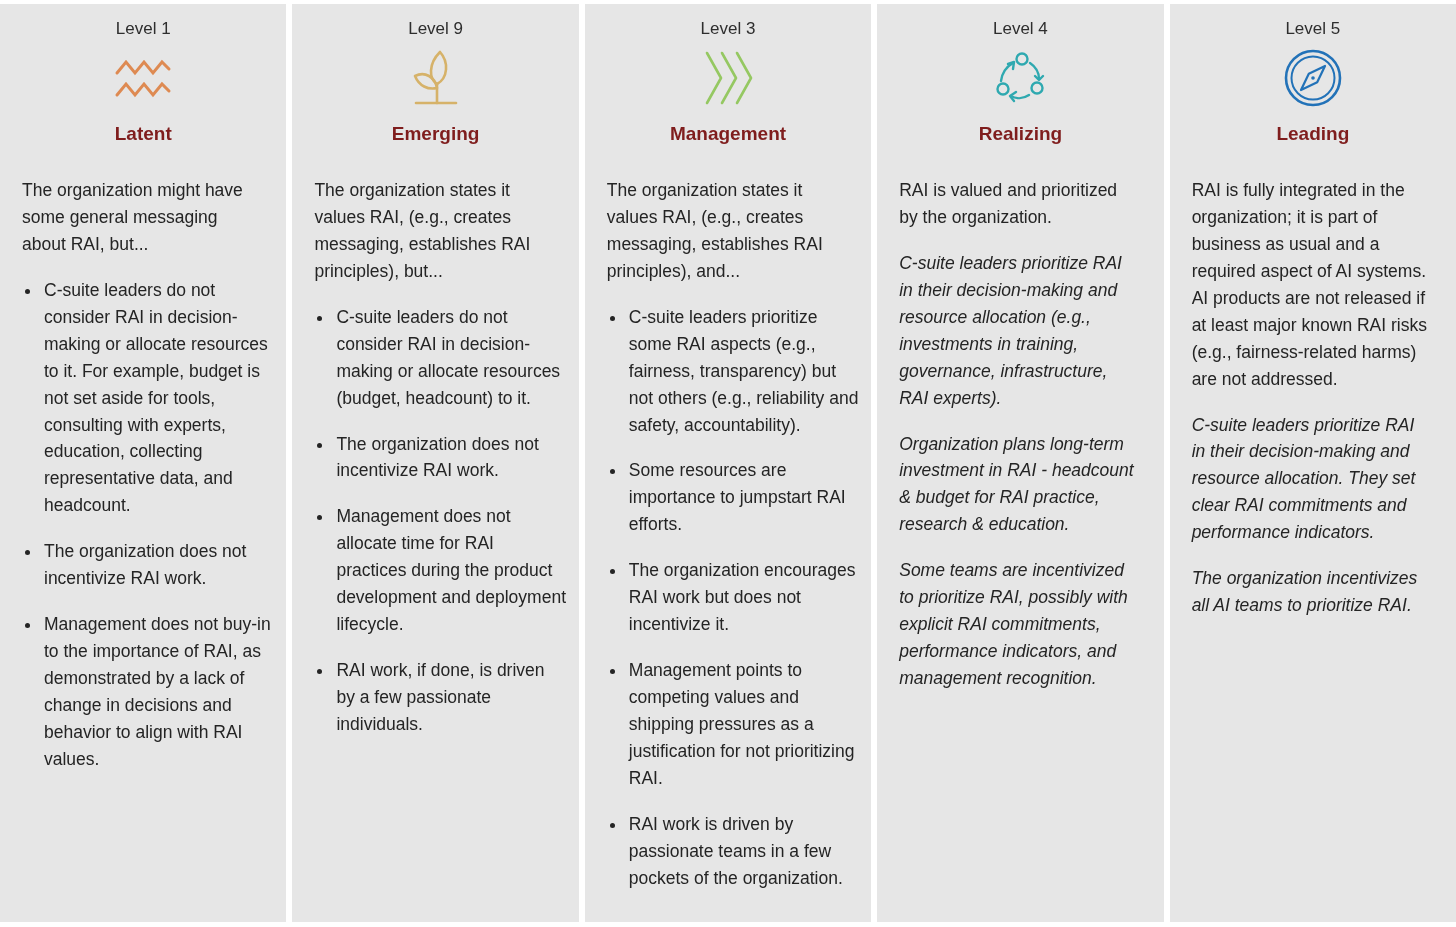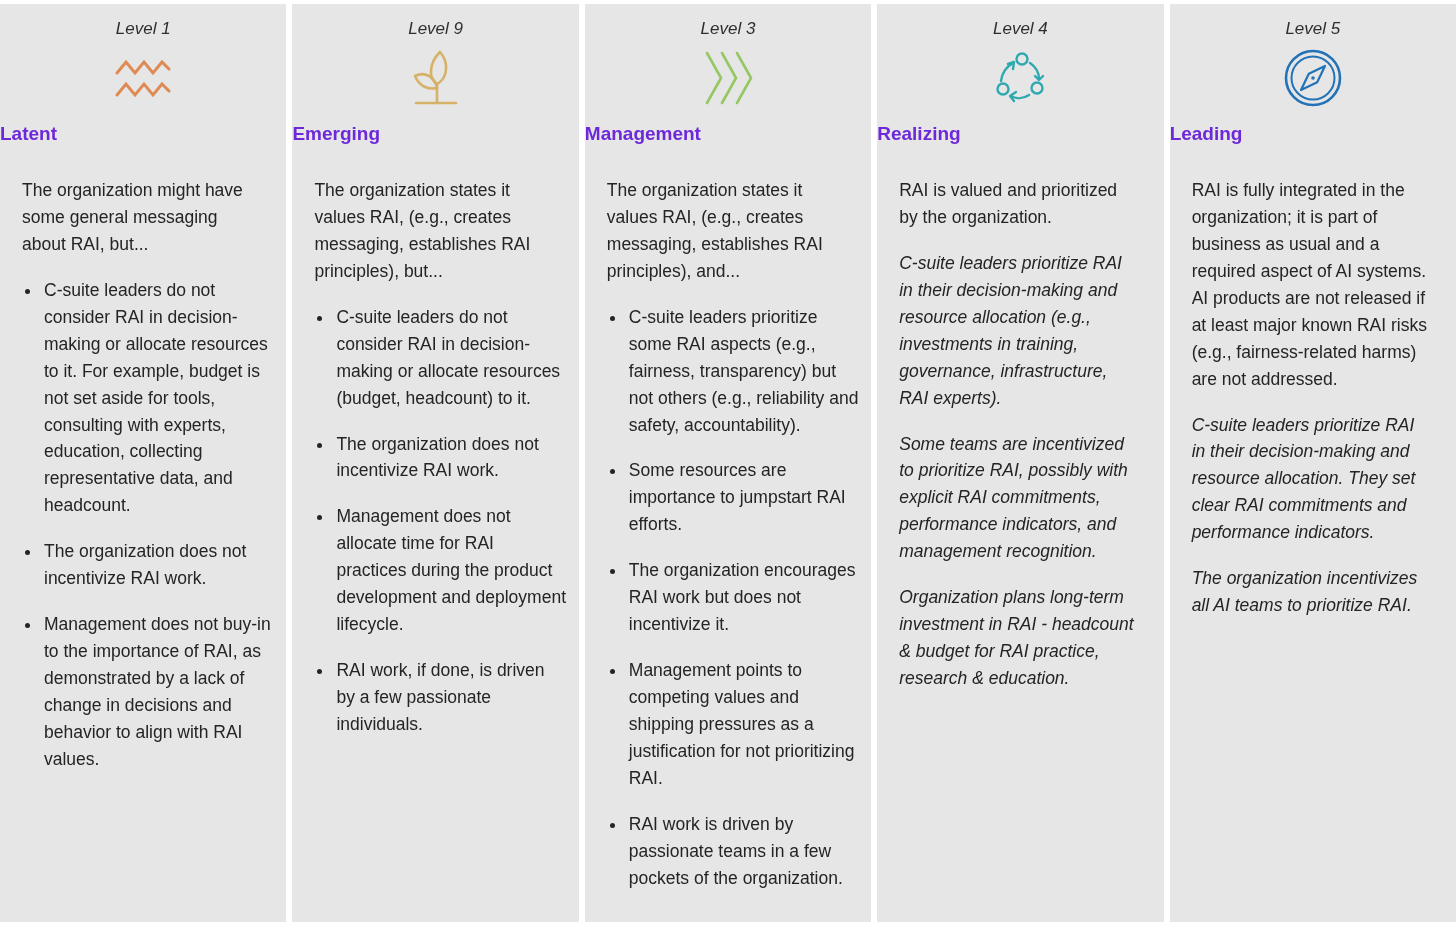--- a/index.html
+++ b/index.html
@@ -27,7 +27,6 @@
     margin-top: 15px;
     font-size: 17px;
     color: #2e2e2e;
-    font-style: italic;
   }
   .icon {
     height: 66px;

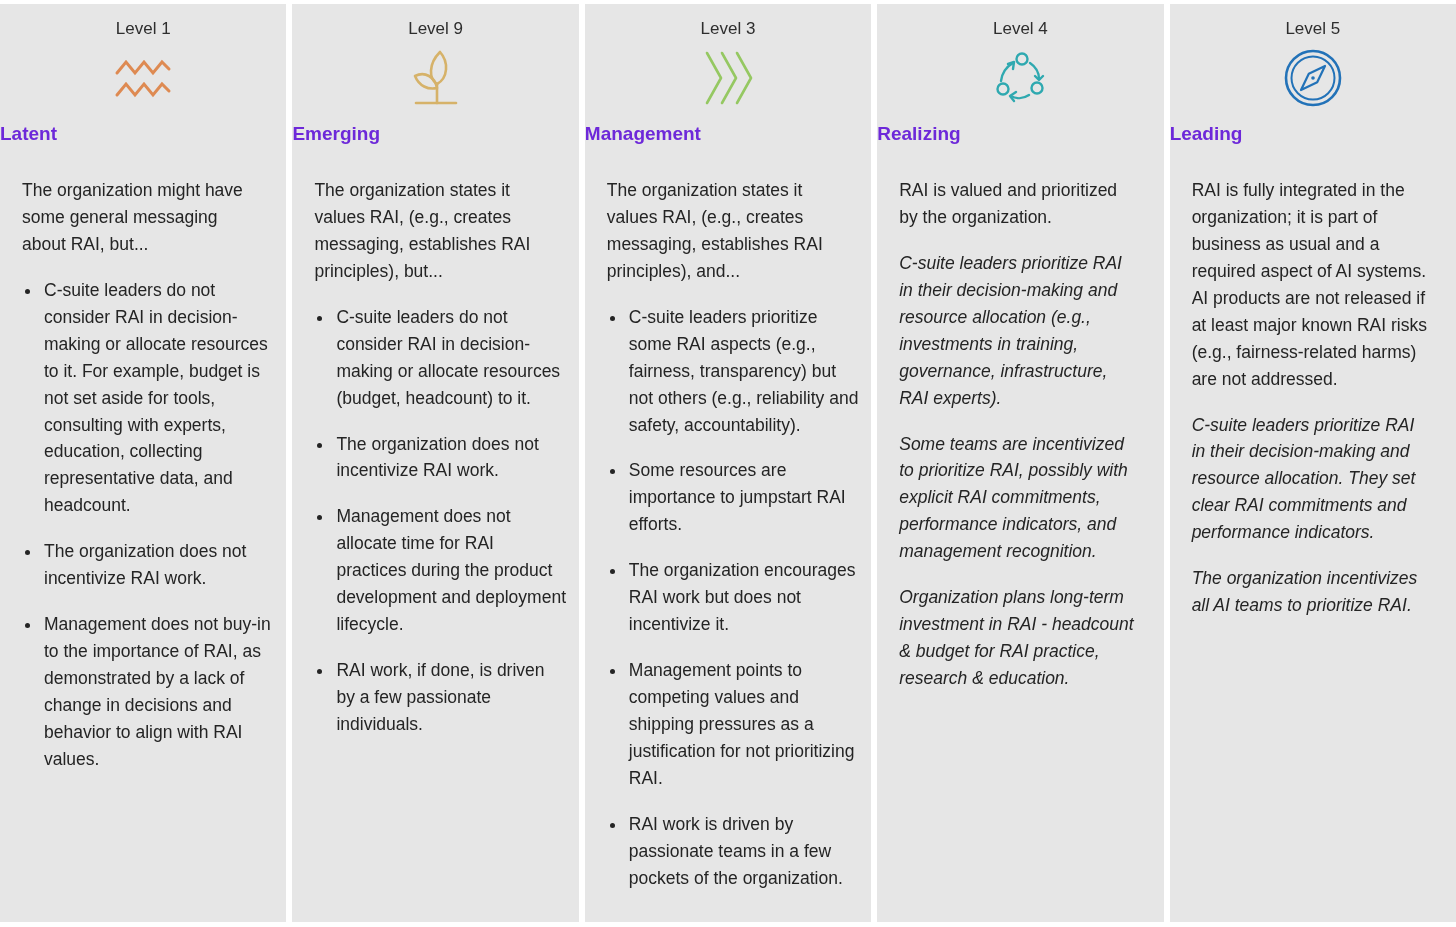--- a/index.html
+++ b/index.html
@@ -37,9 +37,10 @@
   }
   .icon svg { display: block; }
   .title {
+    text-align: center;
     font-size: 19px;
     font-weight: 700;
-    color: #6d28d9;
+    color: #7f1d1d;
     margin: 12px 0 0 0;
   }
   .body {

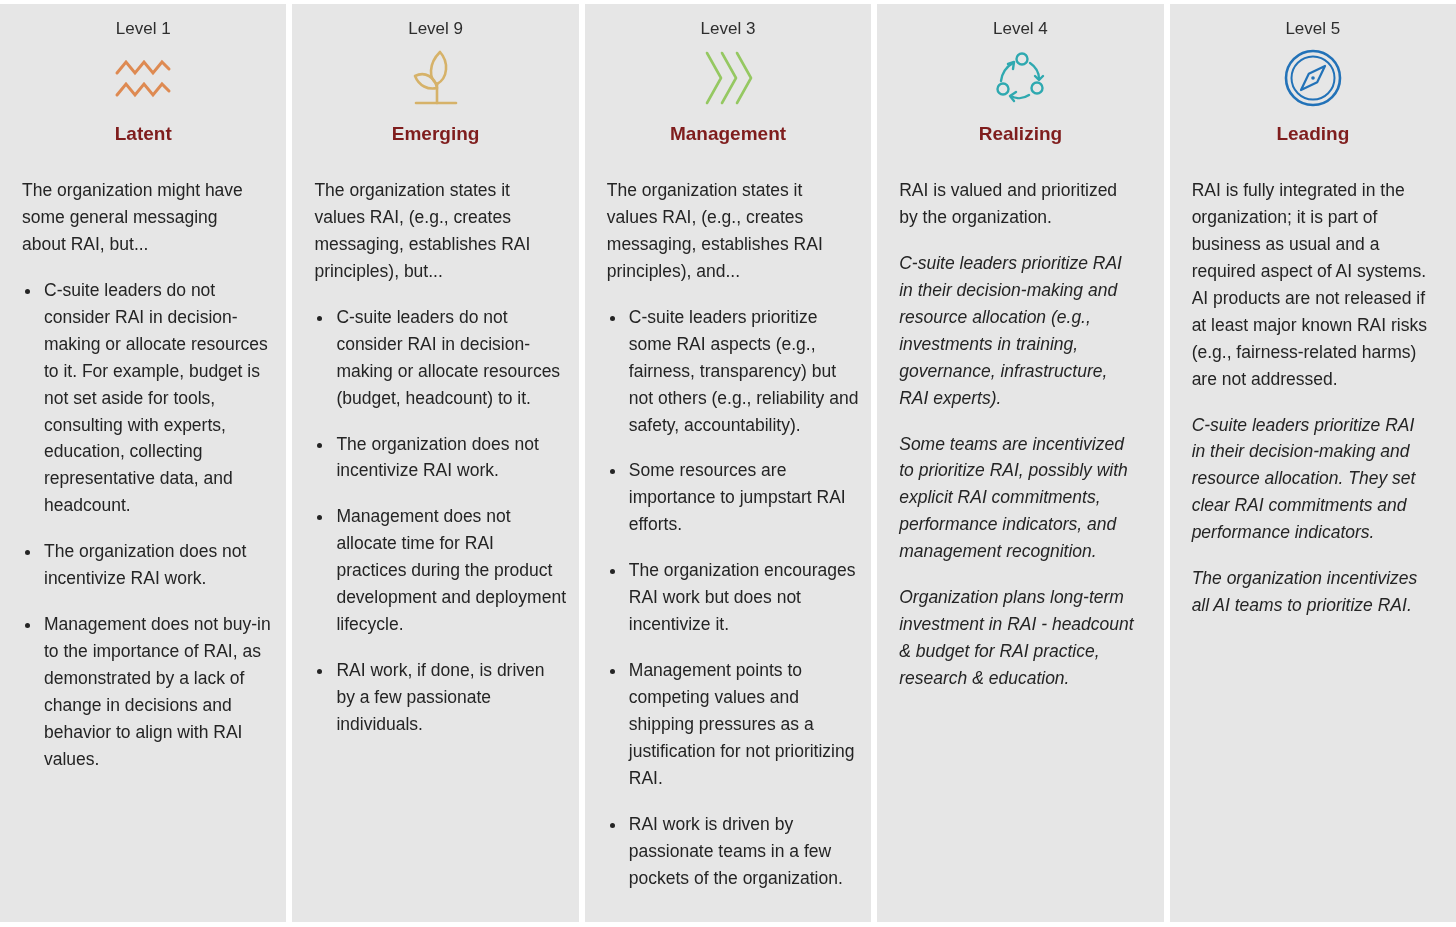--- a/index.html
+++ b/index.html
@@ -152,8 +152,8 @@
       <div class="paras">
           <p>RAI is valued and prioritized by the organization.</p>
           <p>C-suite leaders prioritize RAI in their decision-making and resource allocation (e.g., investments in training, governance, infrastructure, RAI experts).</p>
+          <p>Organization plans long-term investment in RAI - headcount &amp; budget for RAI practice, research &amp; education.</p>
           <p>Some teams are incentivized to prioritize RAI, possibly with explicit RAI commitments, performance indicators, and management recognition.</p>
-          <p>Organization plans long-term investment in RAI - headcount &amp; budget for RAI practice, research &amp; education.</p>
         </div>
 
     </div>

